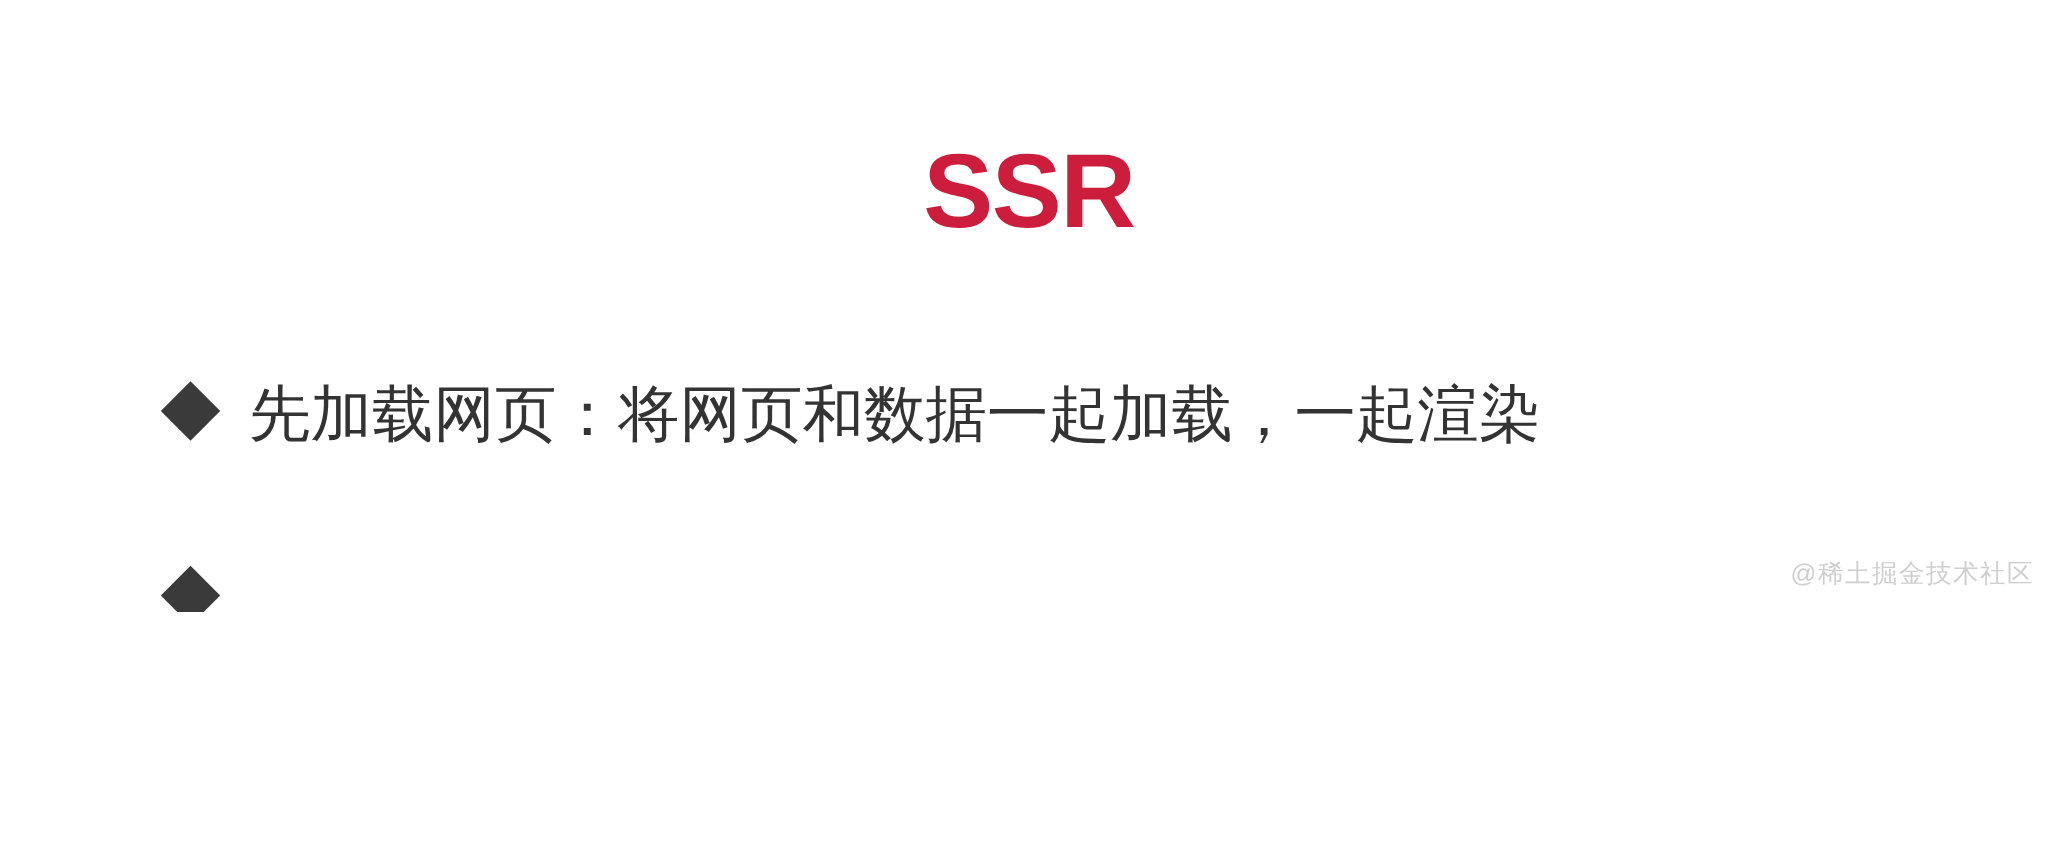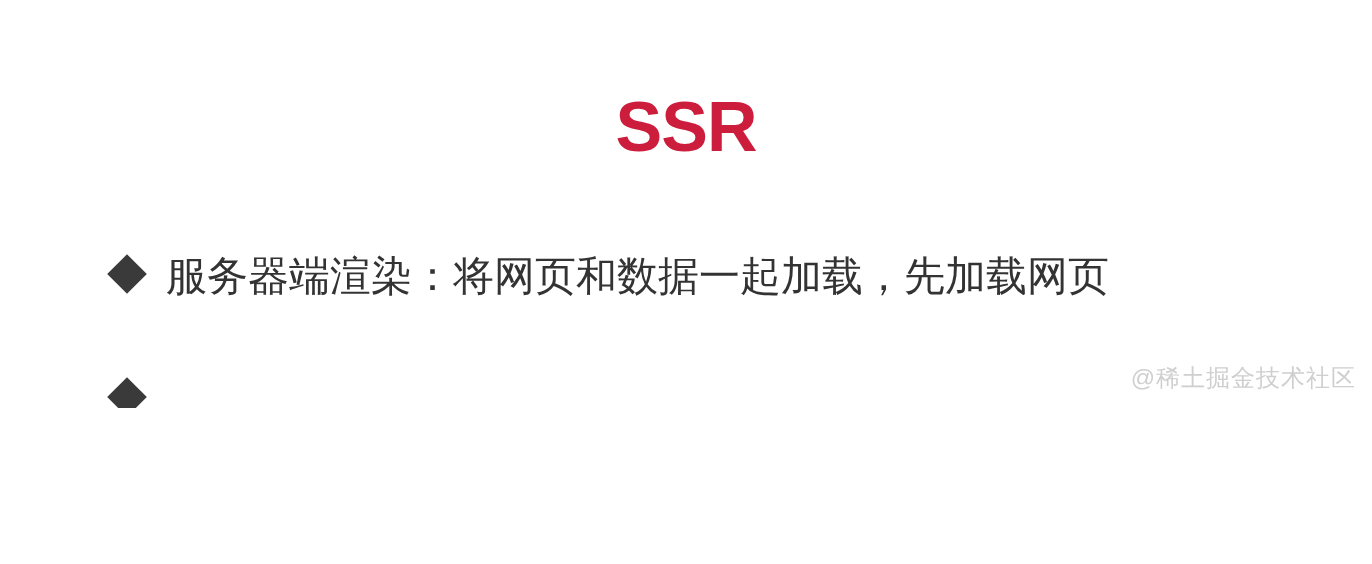--- a/index.html
+++ b/index.html
@@ -100,7 +100,7 @@
 
     <div class="bullet-row">
       <span class="bullet-marker"></span>
-      <span class="bullet-text">服务器端渲染：将网页和数据一起加载，先加载网页</span>
+      <span class="bullet-text">先加载网页：将网页和数据一起加载，一起渲染</span>
     </div>
 
     <div class="bullet-row">

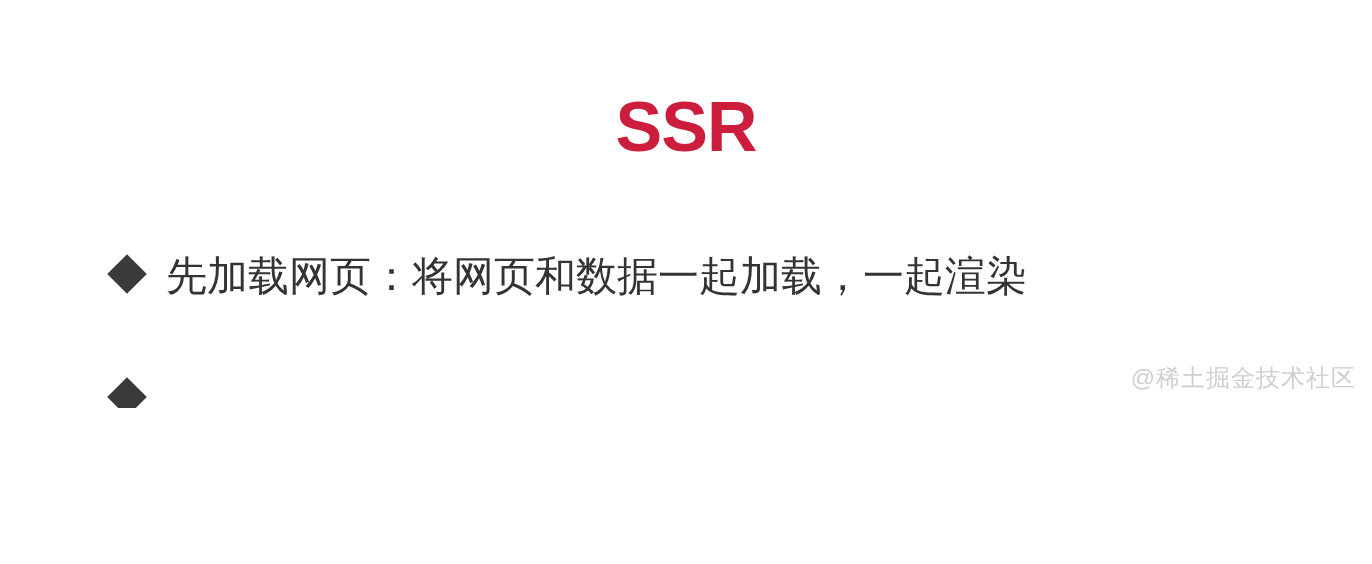--- a/index.html
+++ b/index.html
@@ -73,7 +73,7 @@
     position: absolute;
     right: 16px;
     bottom: 14px;
-    font-size: 24px;
+    font-size: 17px;
     color: #cfcfcf;
     letter-spacing: 1px;
     white-space: nowrap;

